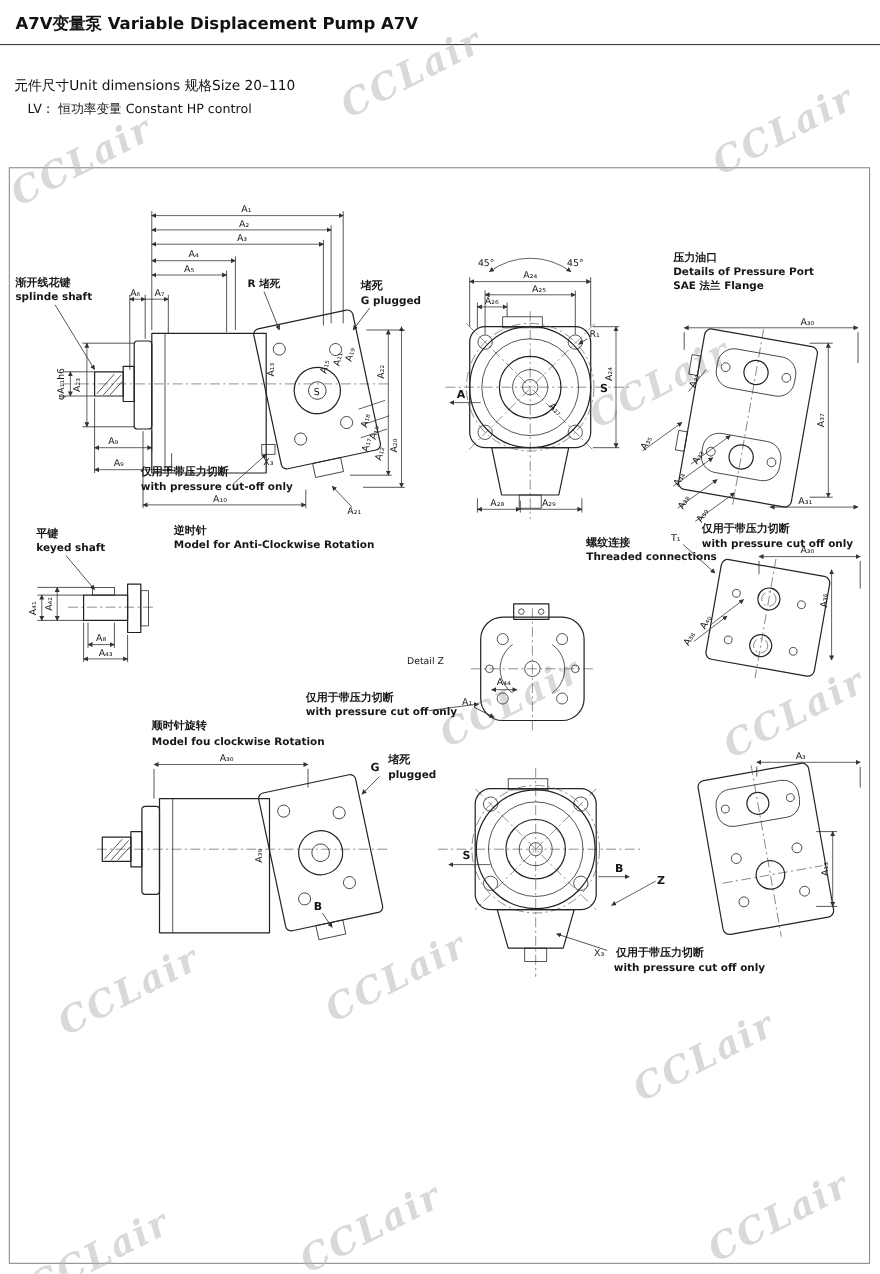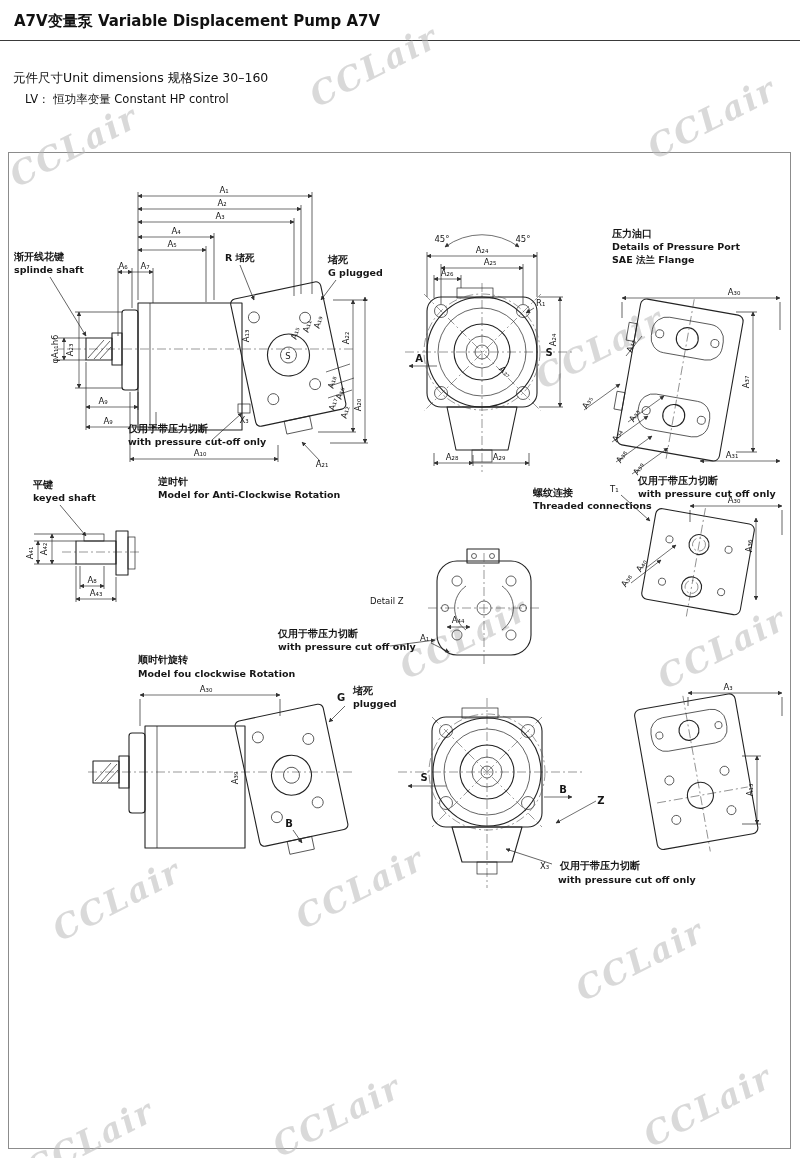--- a/index.html
+++ b/index.html
@@ -49,7 +49,7 @@
 
 <div class="title">A7V变量泵 Variable Displacement Pump A7V</div>
 <div class="rule"></div>
-<div class="sub1">元件尺寸Unit dimensions 规格Size 30–160</div>
+<div class="sub1">元件尺寸Unit dimensions 规格Size 20–110</div>
 <div class="sub2">LV： 恒功率变量 Constant HP control</div>
 
 <svg class="draw" width="800" height="1158" viewBox="0 0 800 1158">

